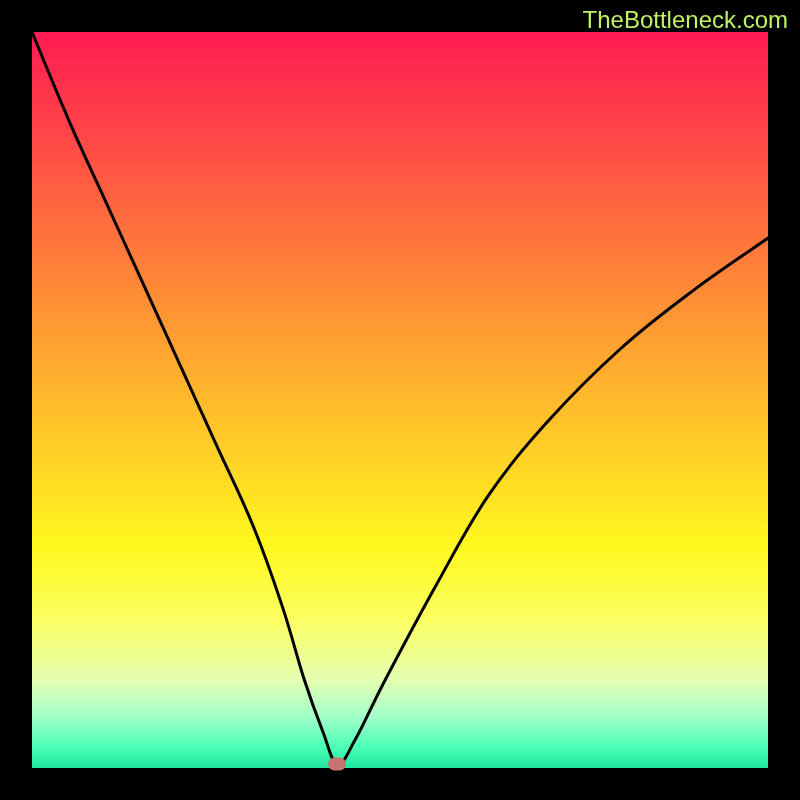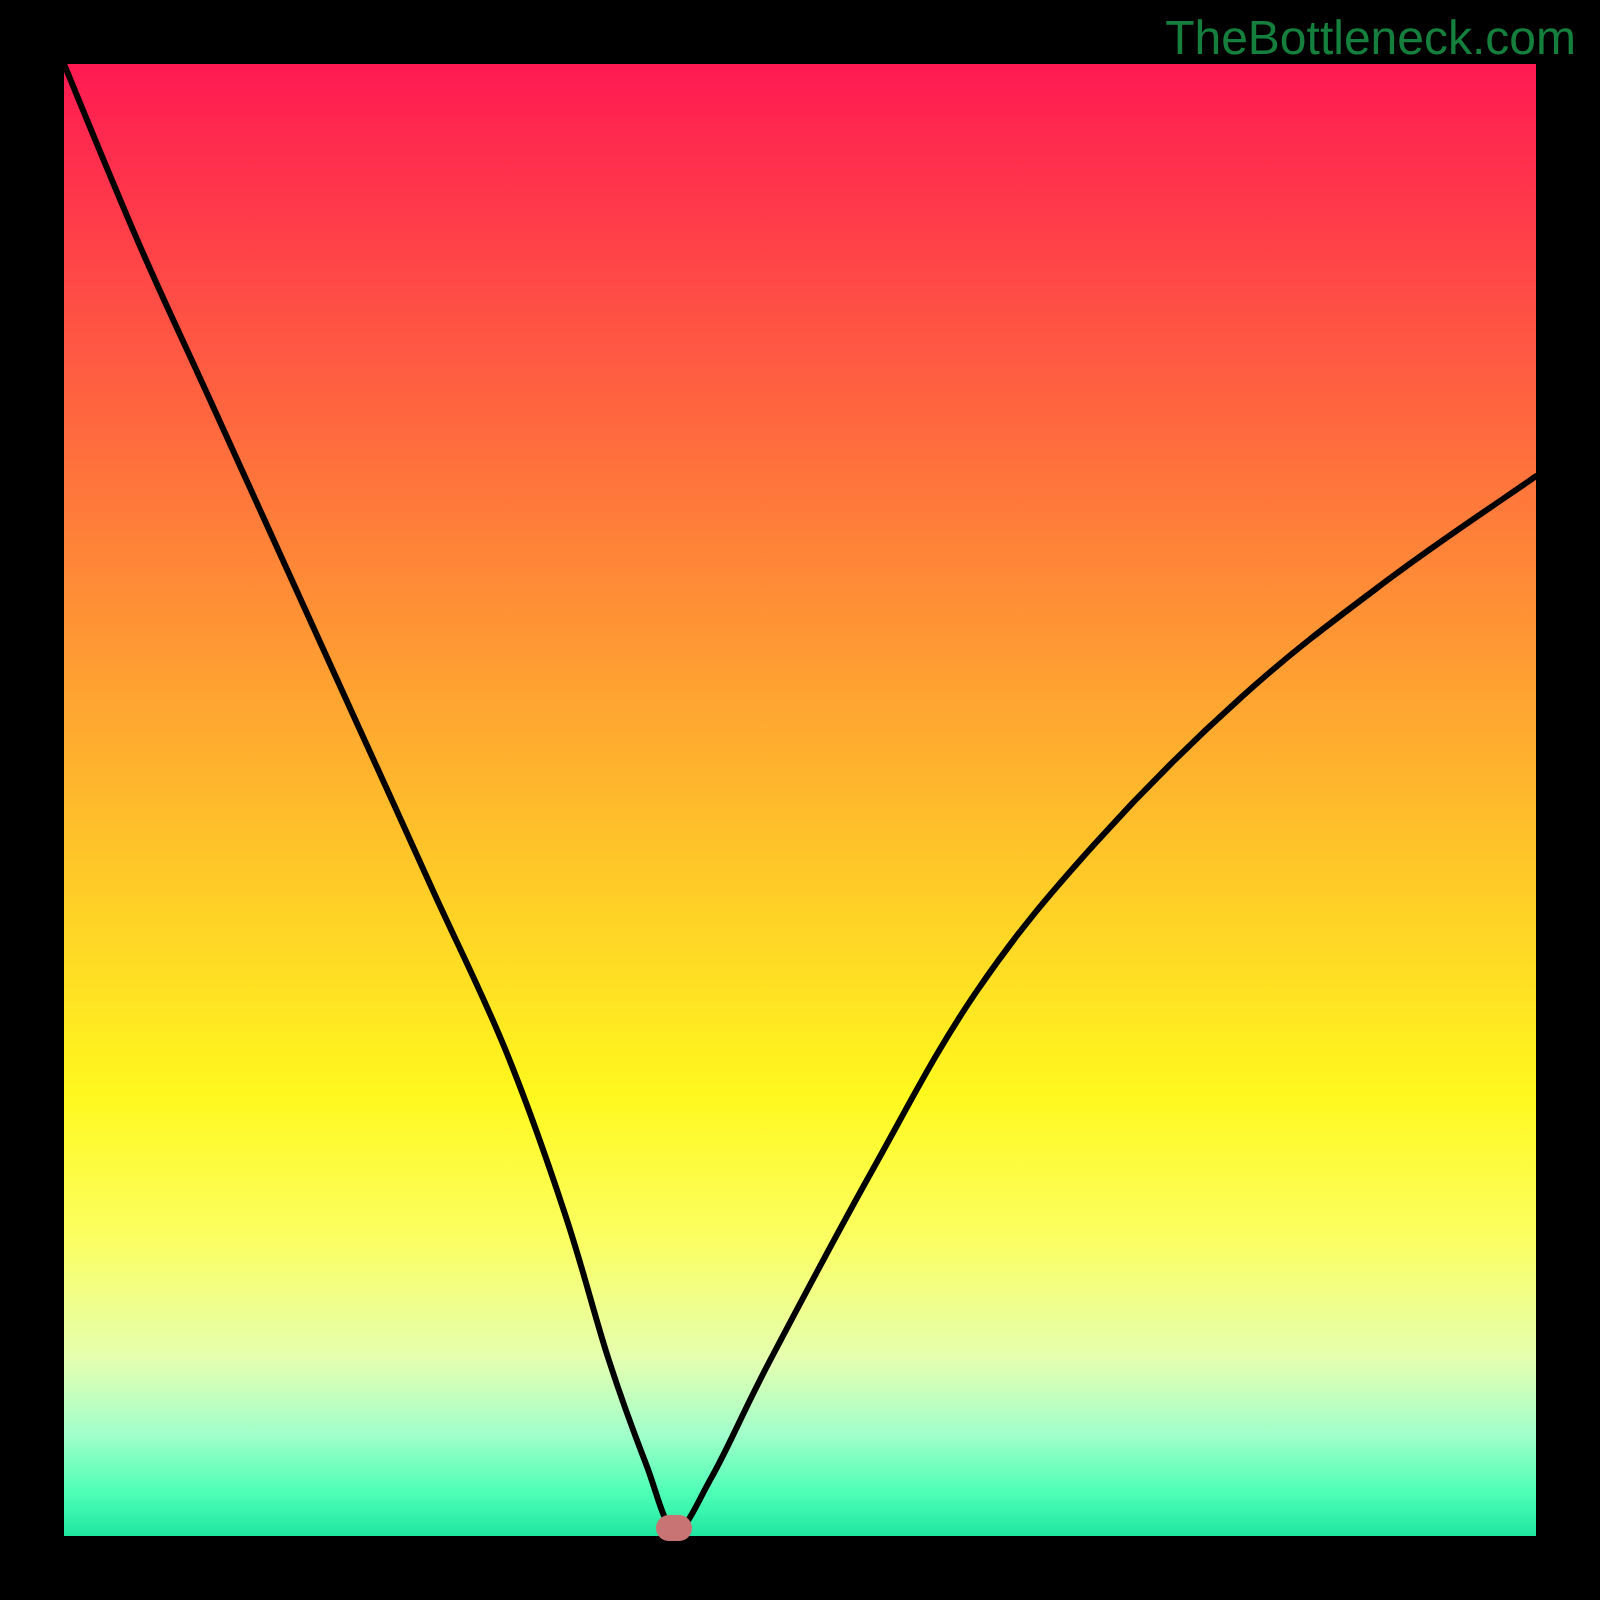--- a/index.html
+++ b/index.html
@@ -19,7 +19,7 @@
     top: 6px;
     right: 12px;
     font-size: 24px;
-    color: #15803d;
+    color: #bef264;
     font-weight: 500;
     font-family: Arial, sans-serif;
   }

